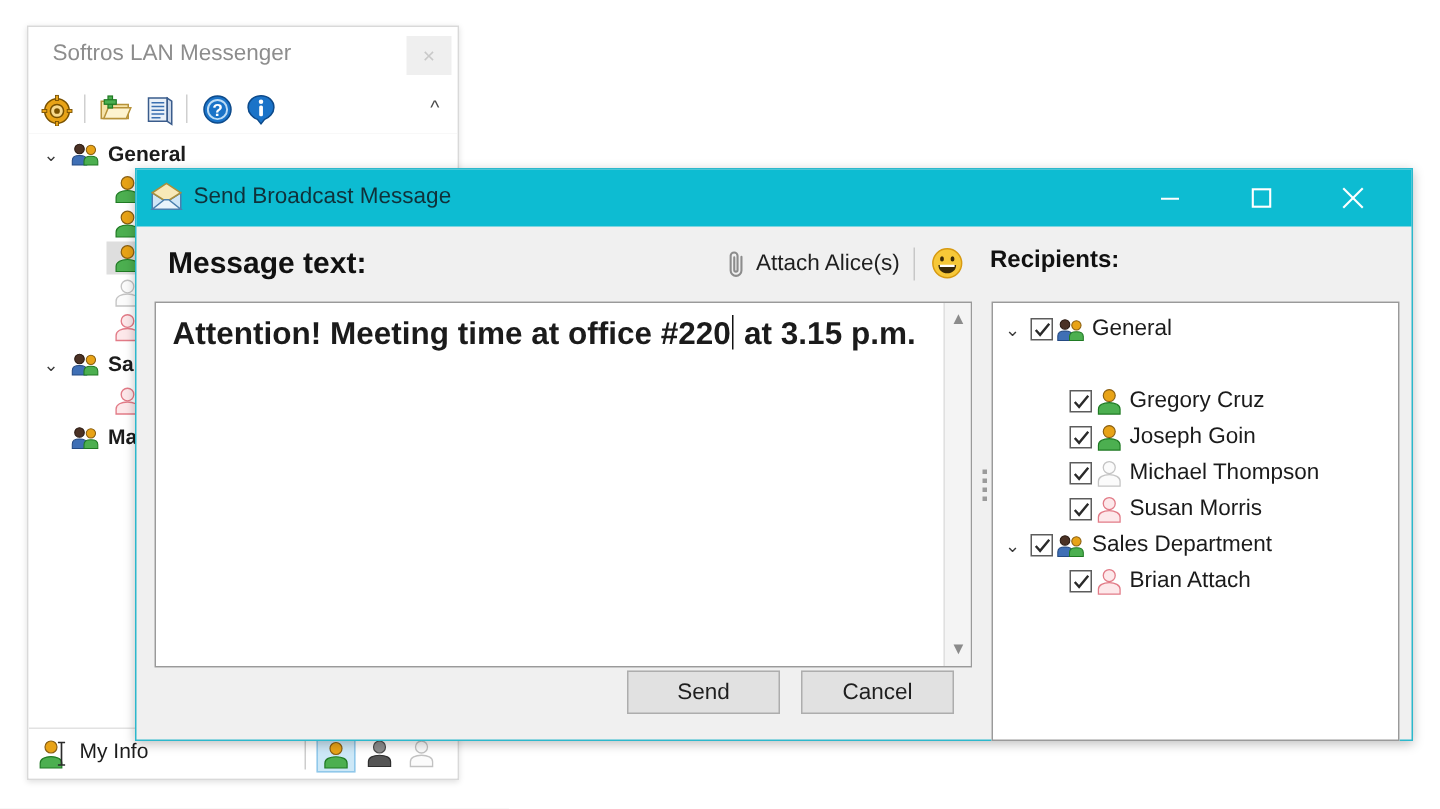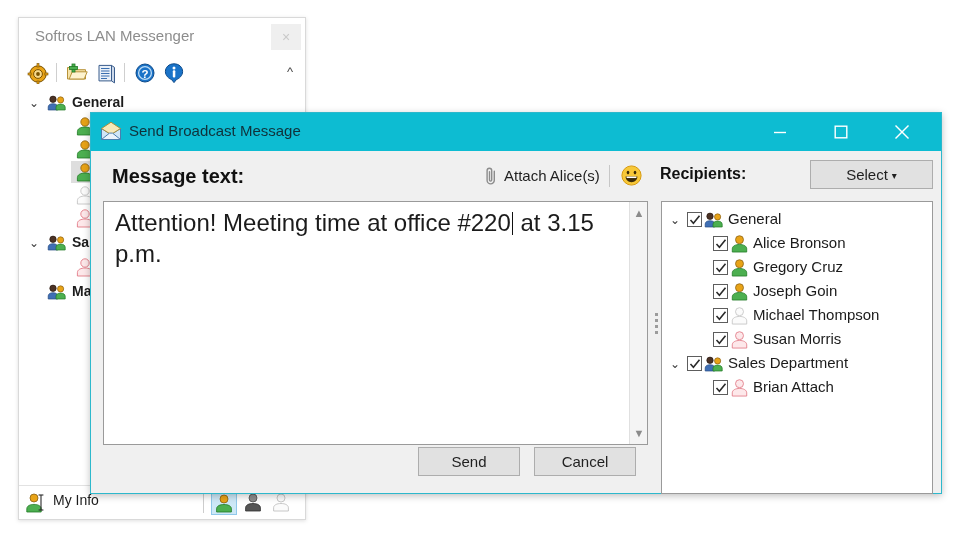--- a/index.html
+++ b/index.html
@@ -423,9 +423,6 @@
 
     <div class="recip-label">Recipients:</div>
 
-    <div class="select-btn">
-      <span>Select</span><span class="cv">▾</span>
-    </div>
 
     <div class="msgbox">
       <div class="msgtext"><span>Attention! Meeting time at office #220</span><span class="caret"></span><span> at 3.15 p.m.</span></div>

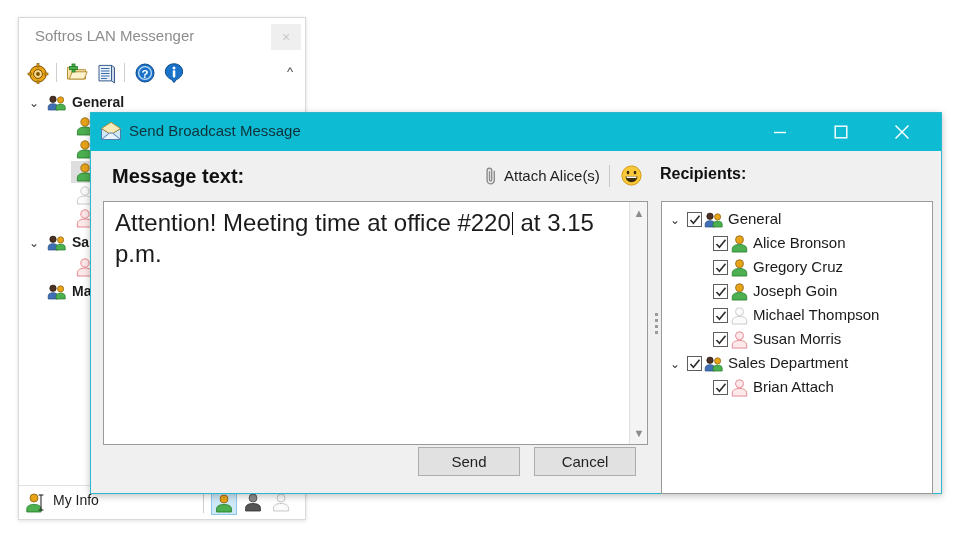--- a/index.html
+++ b/index.html
@@ -119,8 +119,8 @@
   }
   .msgtext{
     position:absolute;left:11px;top:5px;right:24px;
-    font-size:24px;color:#1b1b1b;line-height:31px;
-    white-space:pre-wrap;word-wrap:break-word;
+    font-size:21px;color:#1b1b1b;line-height:31px;
+    white-space:pre-wrap;word-wrap:break-word;font-weight:bold;
   }
   .caret{
     display:inline-block;width:1px;height:23px;background:#111;

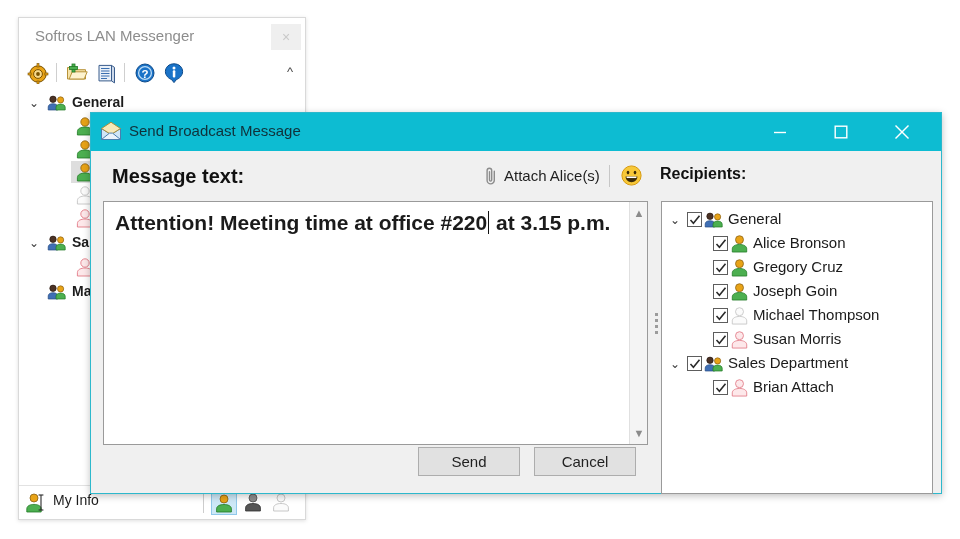--- a/index.html
+++ b/index.html
@@ -459,20 +459,6 @@
         <div class="rlabel" style="left:66px;">General</div>
       </div>
 
-      <div class="rrow" style="top:30px;">
-        <div class="cbx" style="left:51px;">
-          <svg width="12" height="12" viewBox="0 0 12 12">
-              <polyline points="1.5,6 4.4,9.2 10.5,1.8" fill="none" stroke="#2a2a2a" stroke-width="1.6"></polyline>
-            </svg>
-        </div>
-        <div style="position:absolute;left:68px;top:2px;">
-          <svg width="19" height="19" viewBox="0 0 20 20">
-            <circle cx="10" cy="6" r="4.2" fill="#e8a317" stroke="#8a5f12" stroke-width=".8"></circle>
-            <path d="M2.4 19v-3.4C2.4 12.6 5.9 11 10 11s7.6 1.6 7.6 4.6V19z" fill="#4caf50" stroke="#1f7a23" stroke-width=".8"></path>
-          </svg>
-        </div>
-        <div class="rlabel" style="left:91px;">Alice Bronson</div>
-      </div>
 
       <div class="rrow" style="top:54px;padding-left:16px;">
         <div class="cbx" style="left:51px;">

